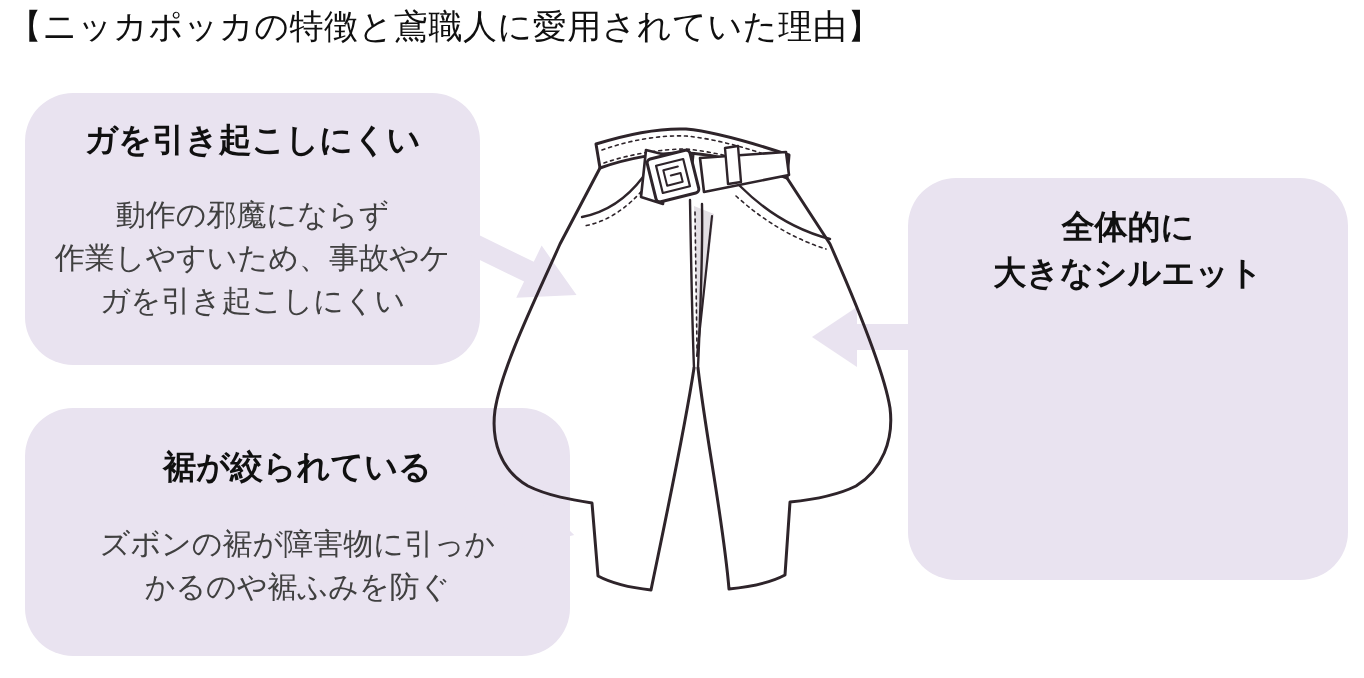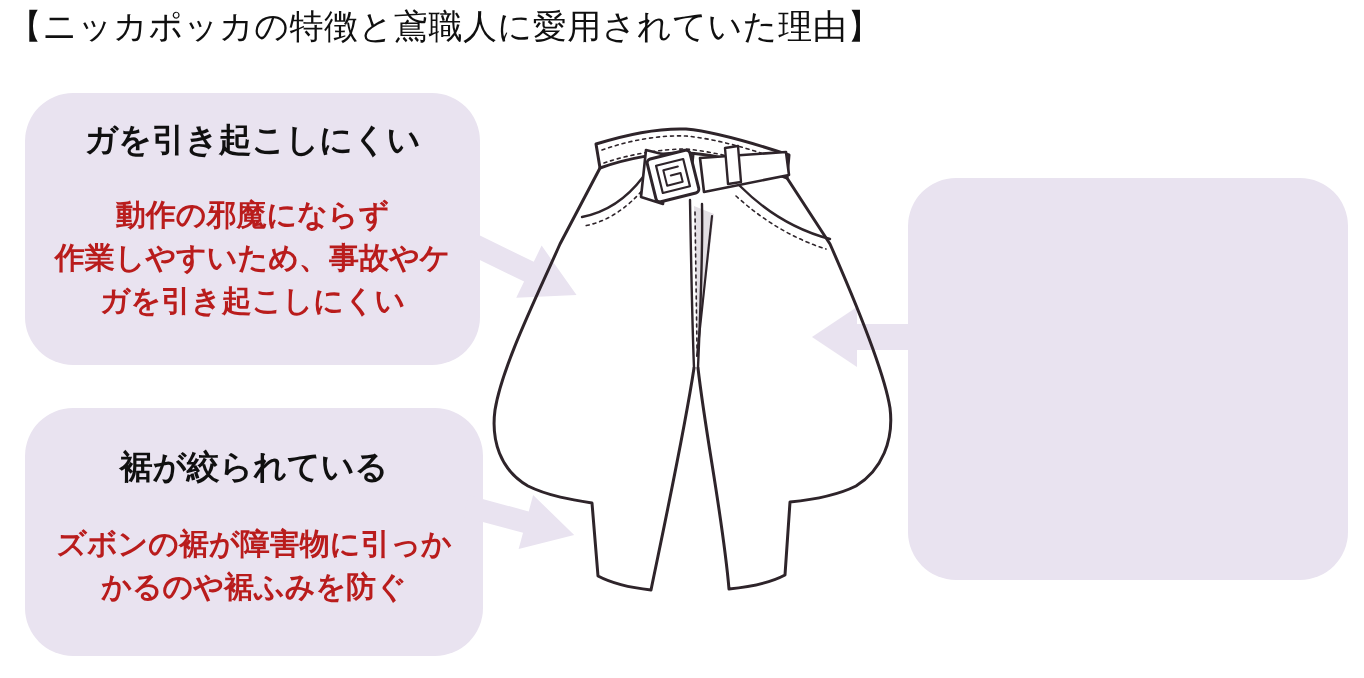--- a/index.html
+++ b/index.html
@@ -27,7 +27,7 @@
     white-space:pre-line;
   }
   .bubble-body{
-    font-size:30px;font-weight:700;line-height:1.44;color:#b91c1c;
+    font-size:30px;font-weight:400;line-height:1.44;color:#404040;
     white-space:pre-line;
   }
   .bubble-tl .bubble-body{margin-top:30px;}

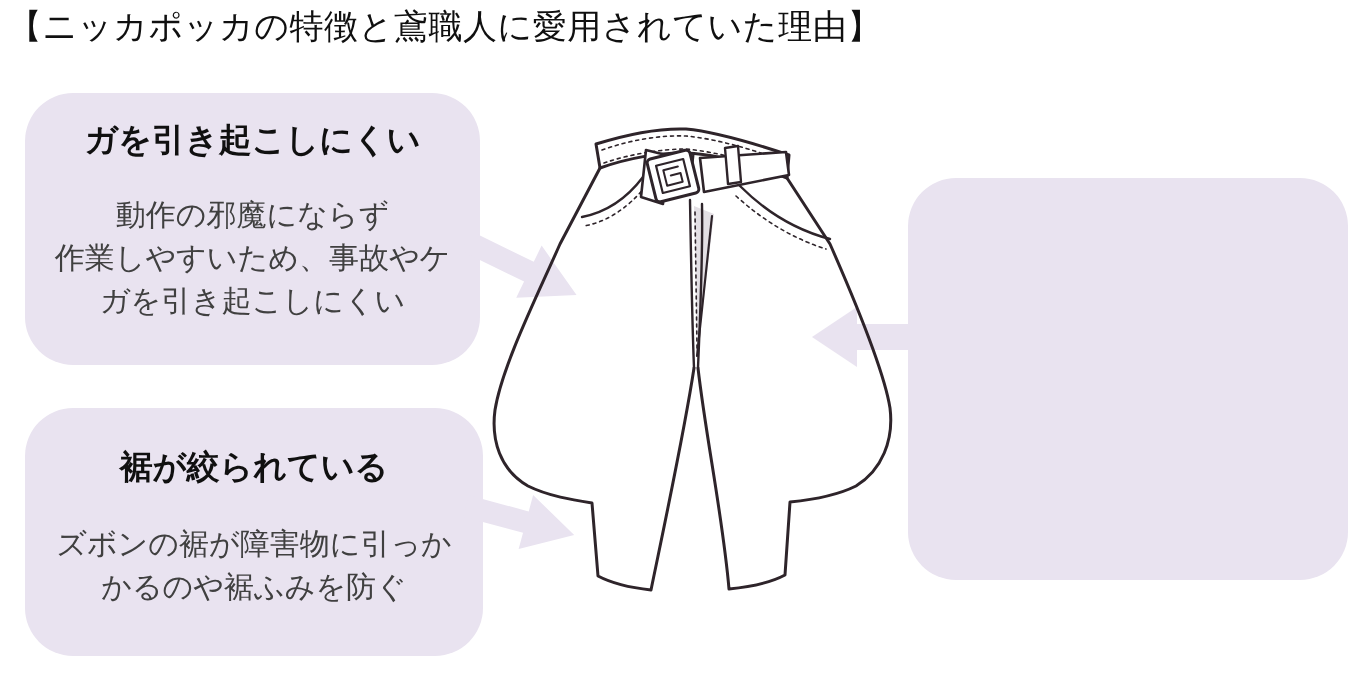--- a/index.html
+++ b/index.html
@@ -55,6 +55,8 @@
 </section>
 
 <section class="bubble bubble-r">
+  <div class="bubble-heading">全体的に
+大きなシルエット</div>
 </section>
 
 <svg class="overlay" width="1364" height="678" viewBox="0 0 1364 678">

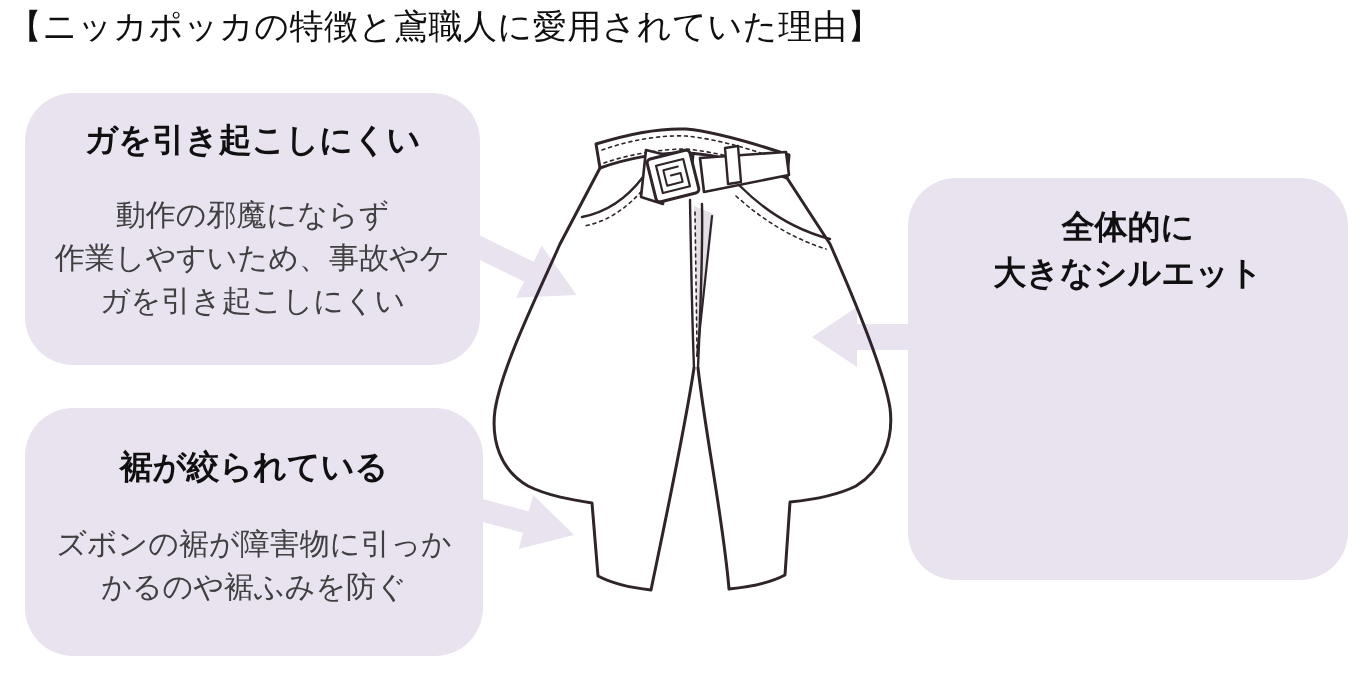--- a/index.html
+++ b/index.html
@@ -20,7 +20,7 @@
     box-sizing:border-box;text-align:center;
   }
   .bubble-tl{left:25px;top:93px;width:455px;height:272px;padding-top:24px;}
-  .bubble-bl{left:25px;top:408px;width:458px;height:248px;padding-top:36px;}
+  .bubble-bl{left:25px;top:408px;width:545px;height:248px;padding-top:36px;}
   .bubble-r{left:908px;top:178px;width:440px;height:402px;padding-top:26px;}
   .bubble-heading{
     font-size:33px;font-weight:800;line-height:1.38;color:#101010;

